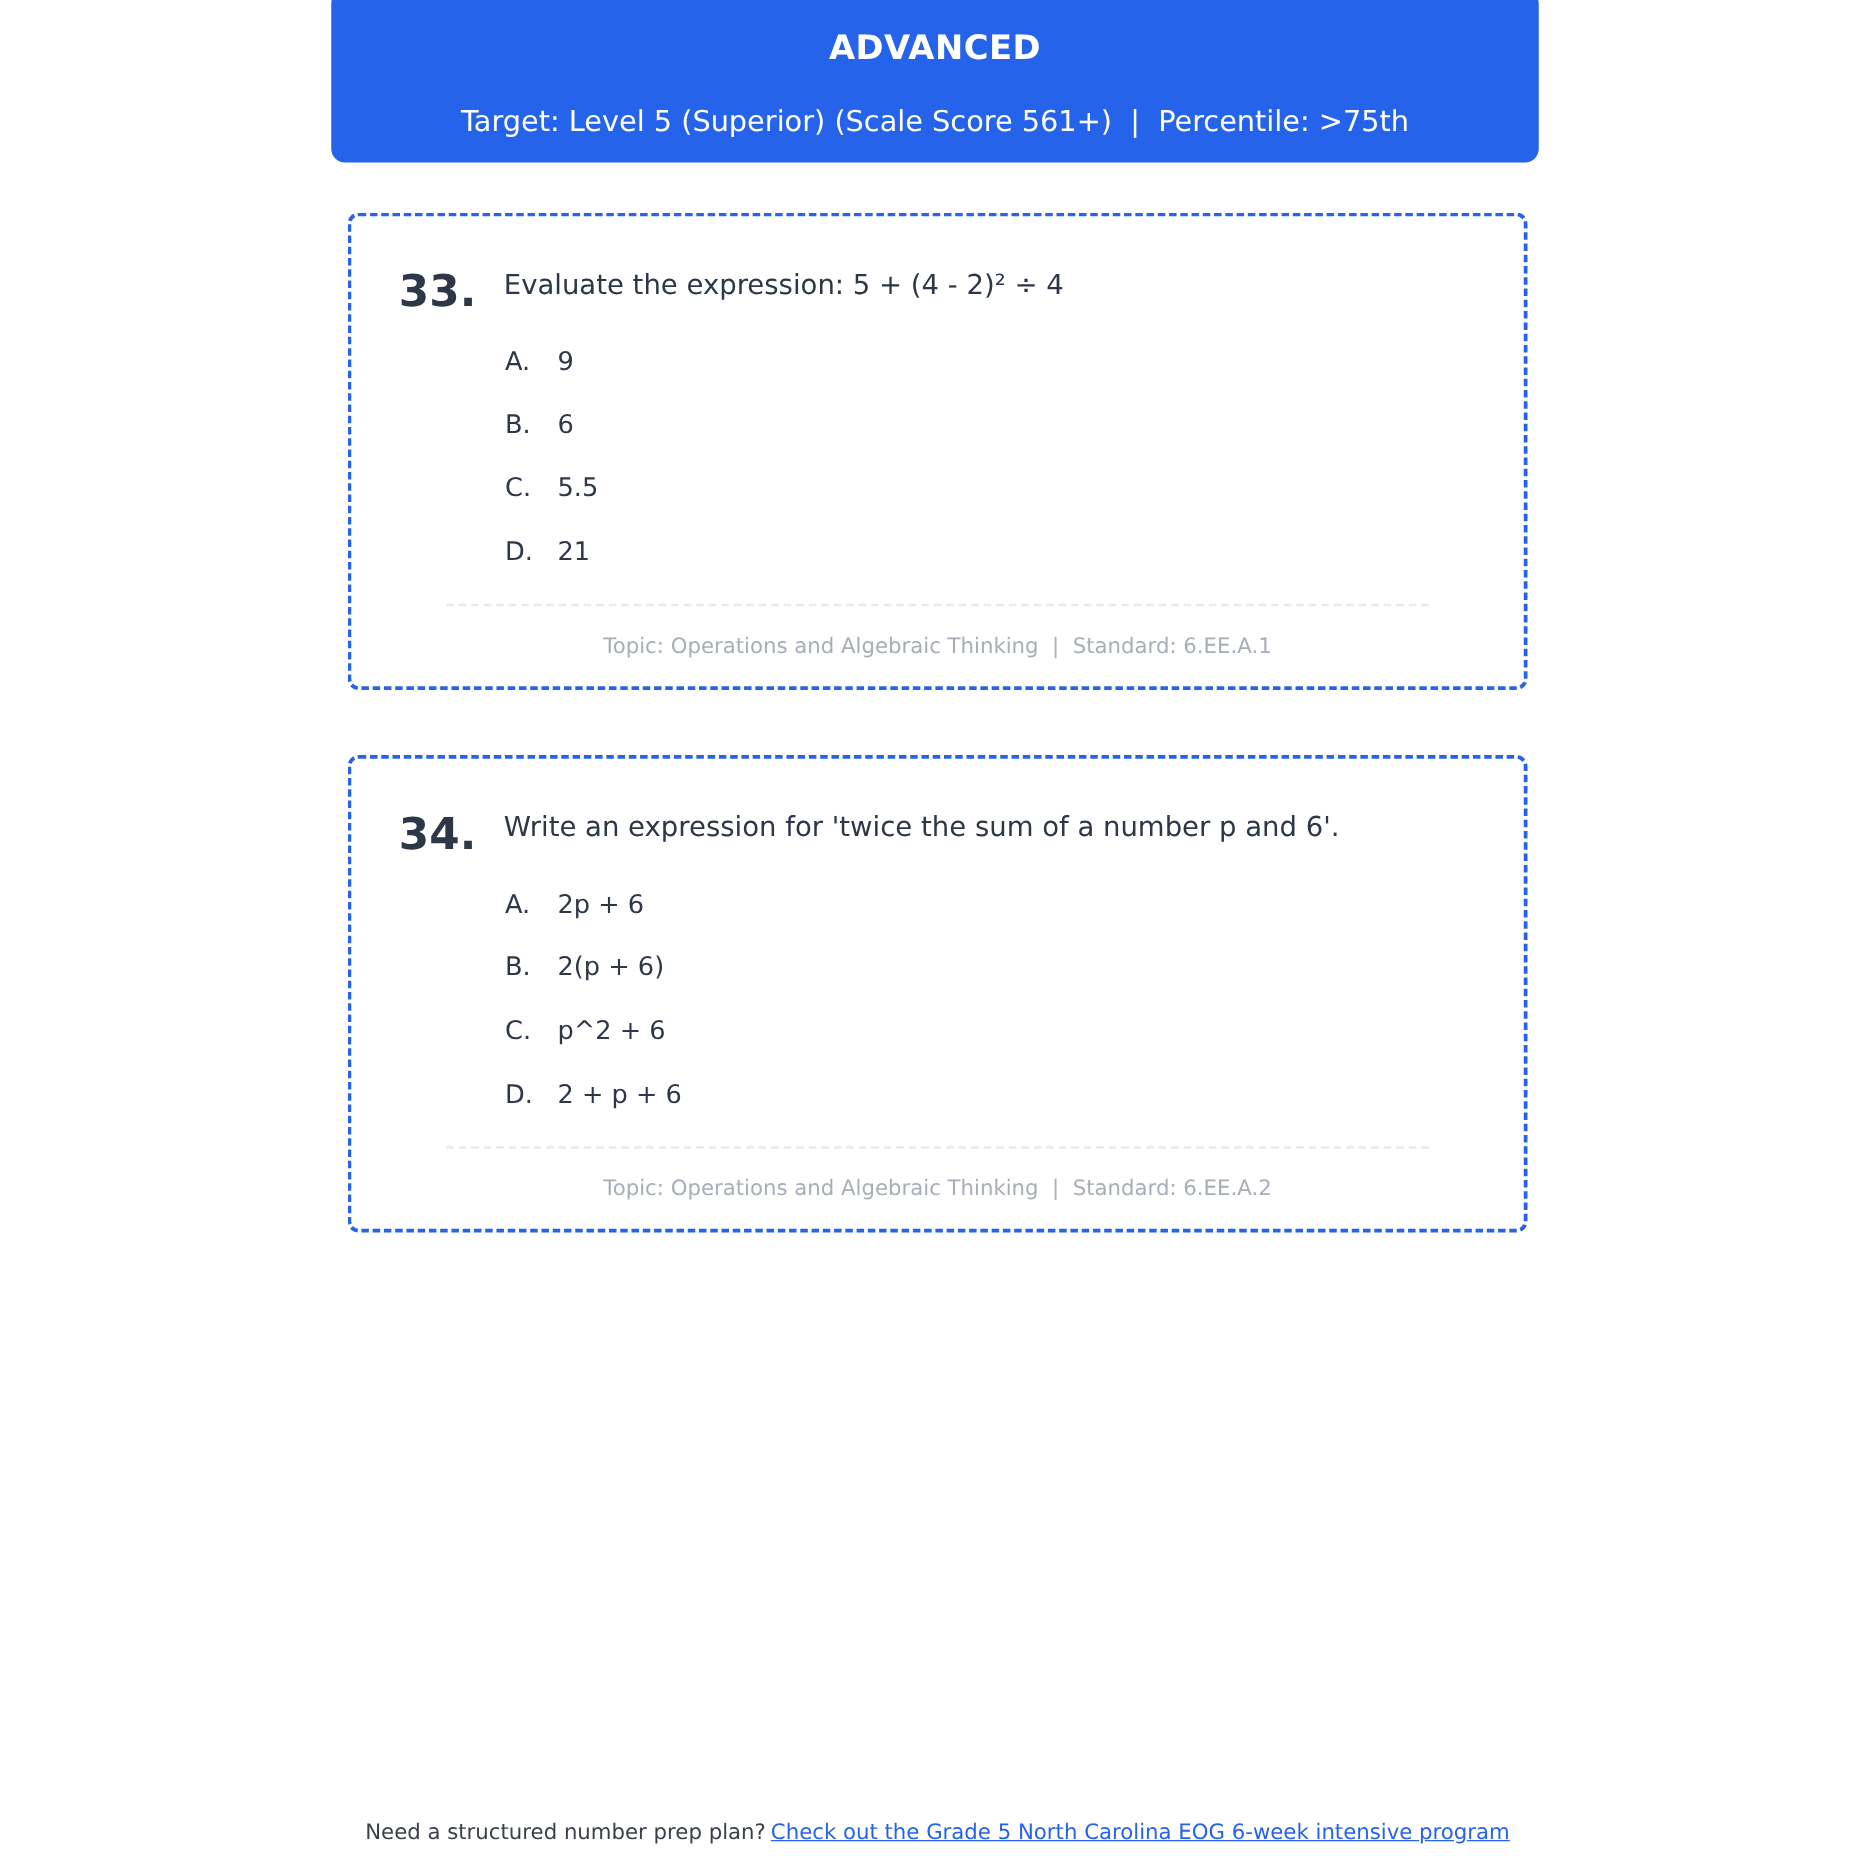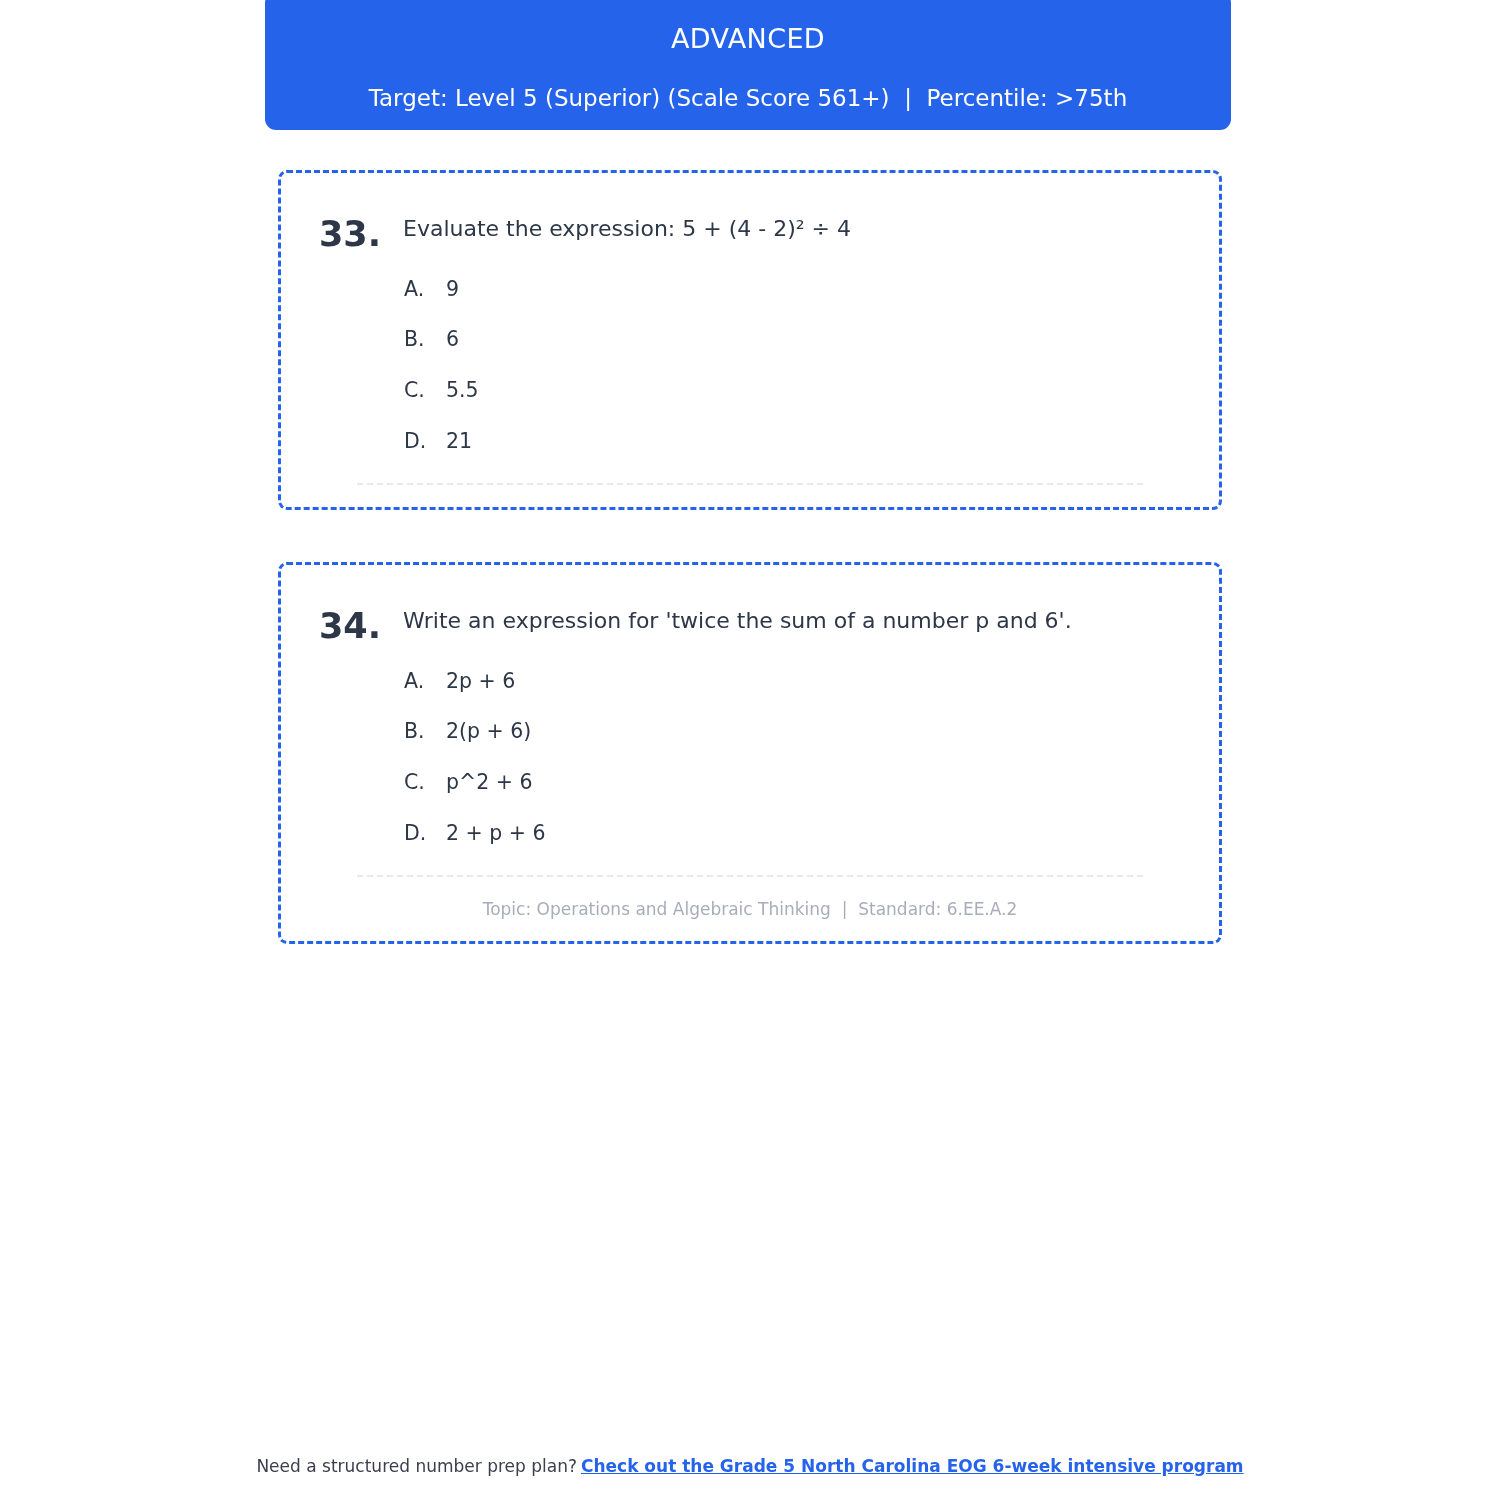--- a/index.html
+++ b/index.html
@@ -41,7 +41,7 @@
   }
   .banner-title {
     font-size: 27px;
-    font-weight: normal;
+    font-weight: bold;
     letter-spacing: 0.4px;
     line-height: 1.1;
     margin-bottom: 31px;

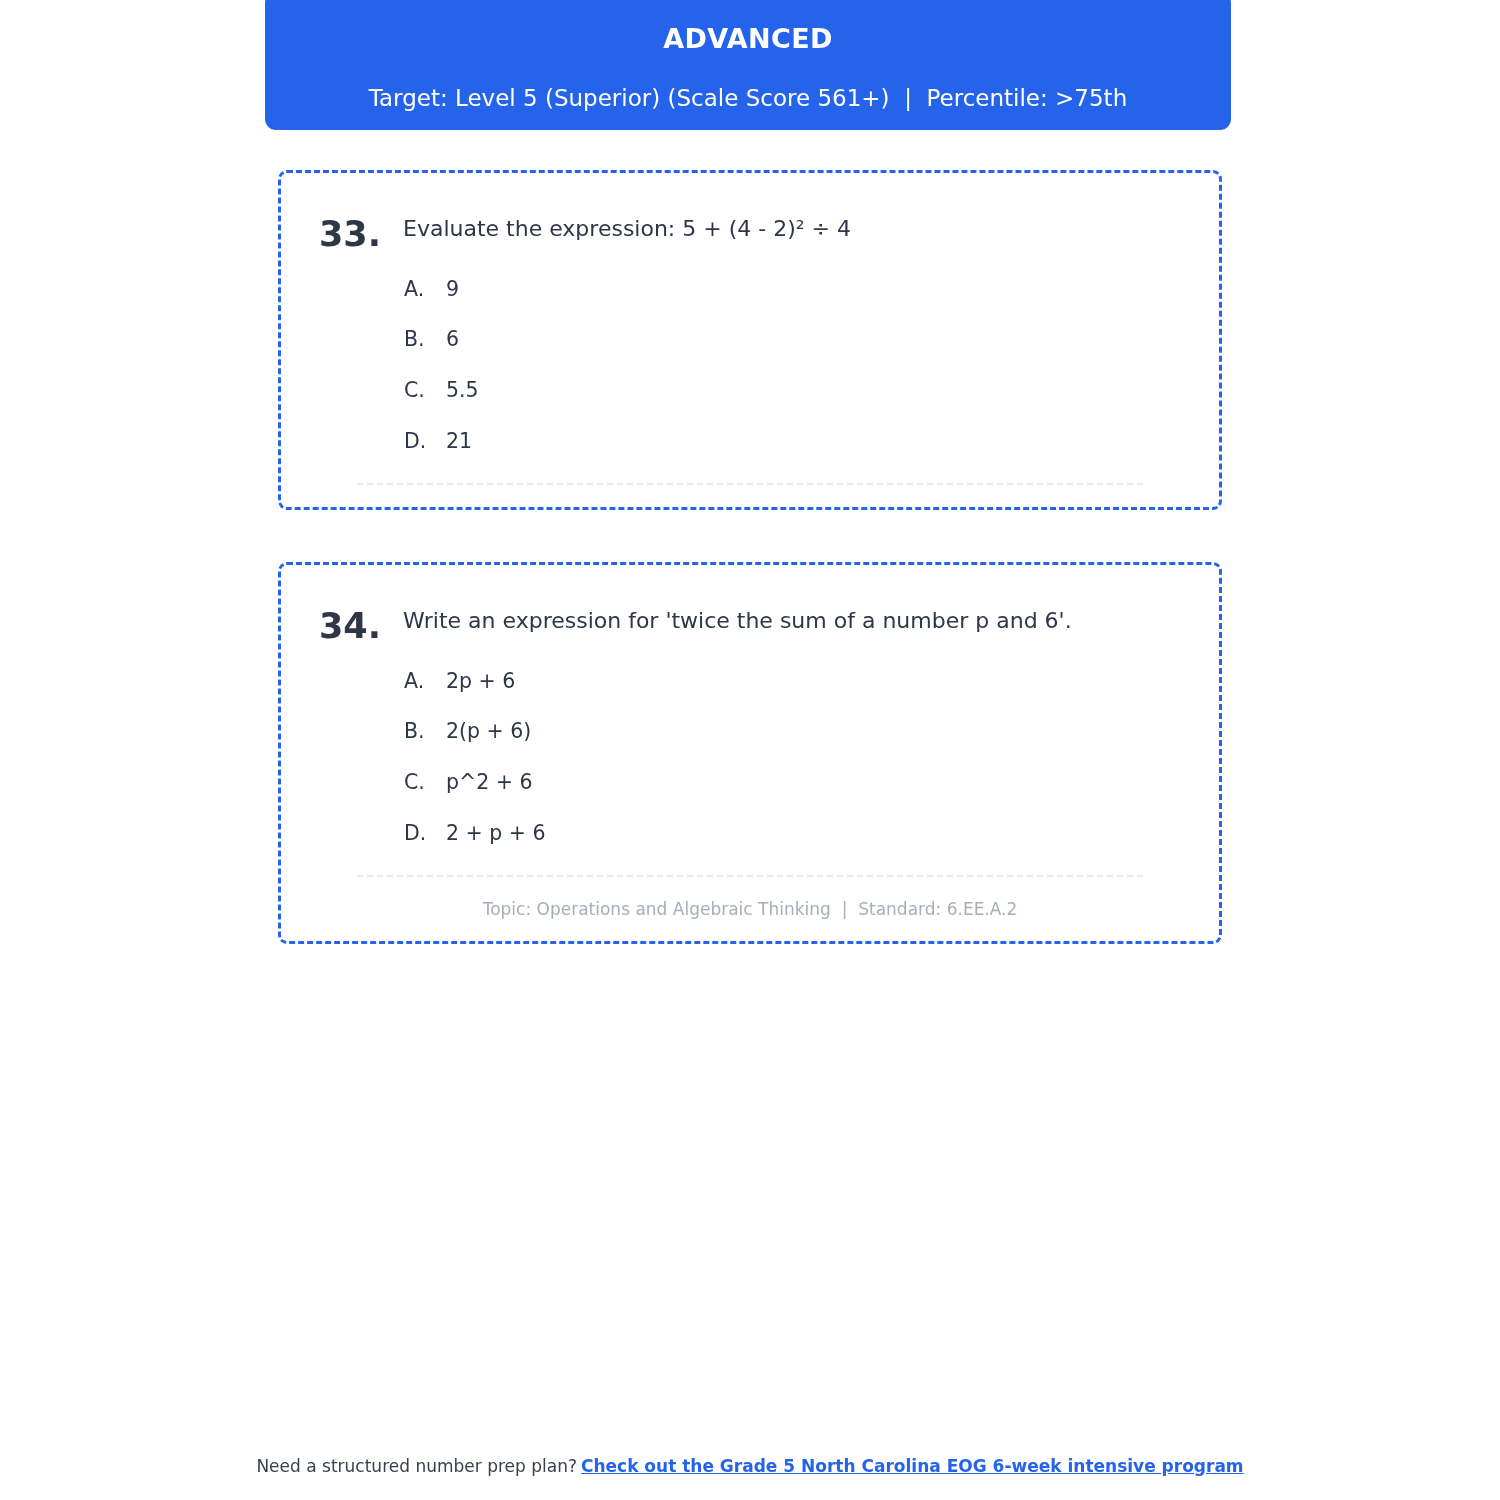--- a/index.html
+++ b/index.html
@@ -173,6 +173,7 @@
         </div>
       </div>
       <hr class="divider">
+      <div class="meta">Topic: Operations and Algebraic Thinking  |  Standard: 6.EE.A.1</div>
     </div>
 
     <div class="qcard">

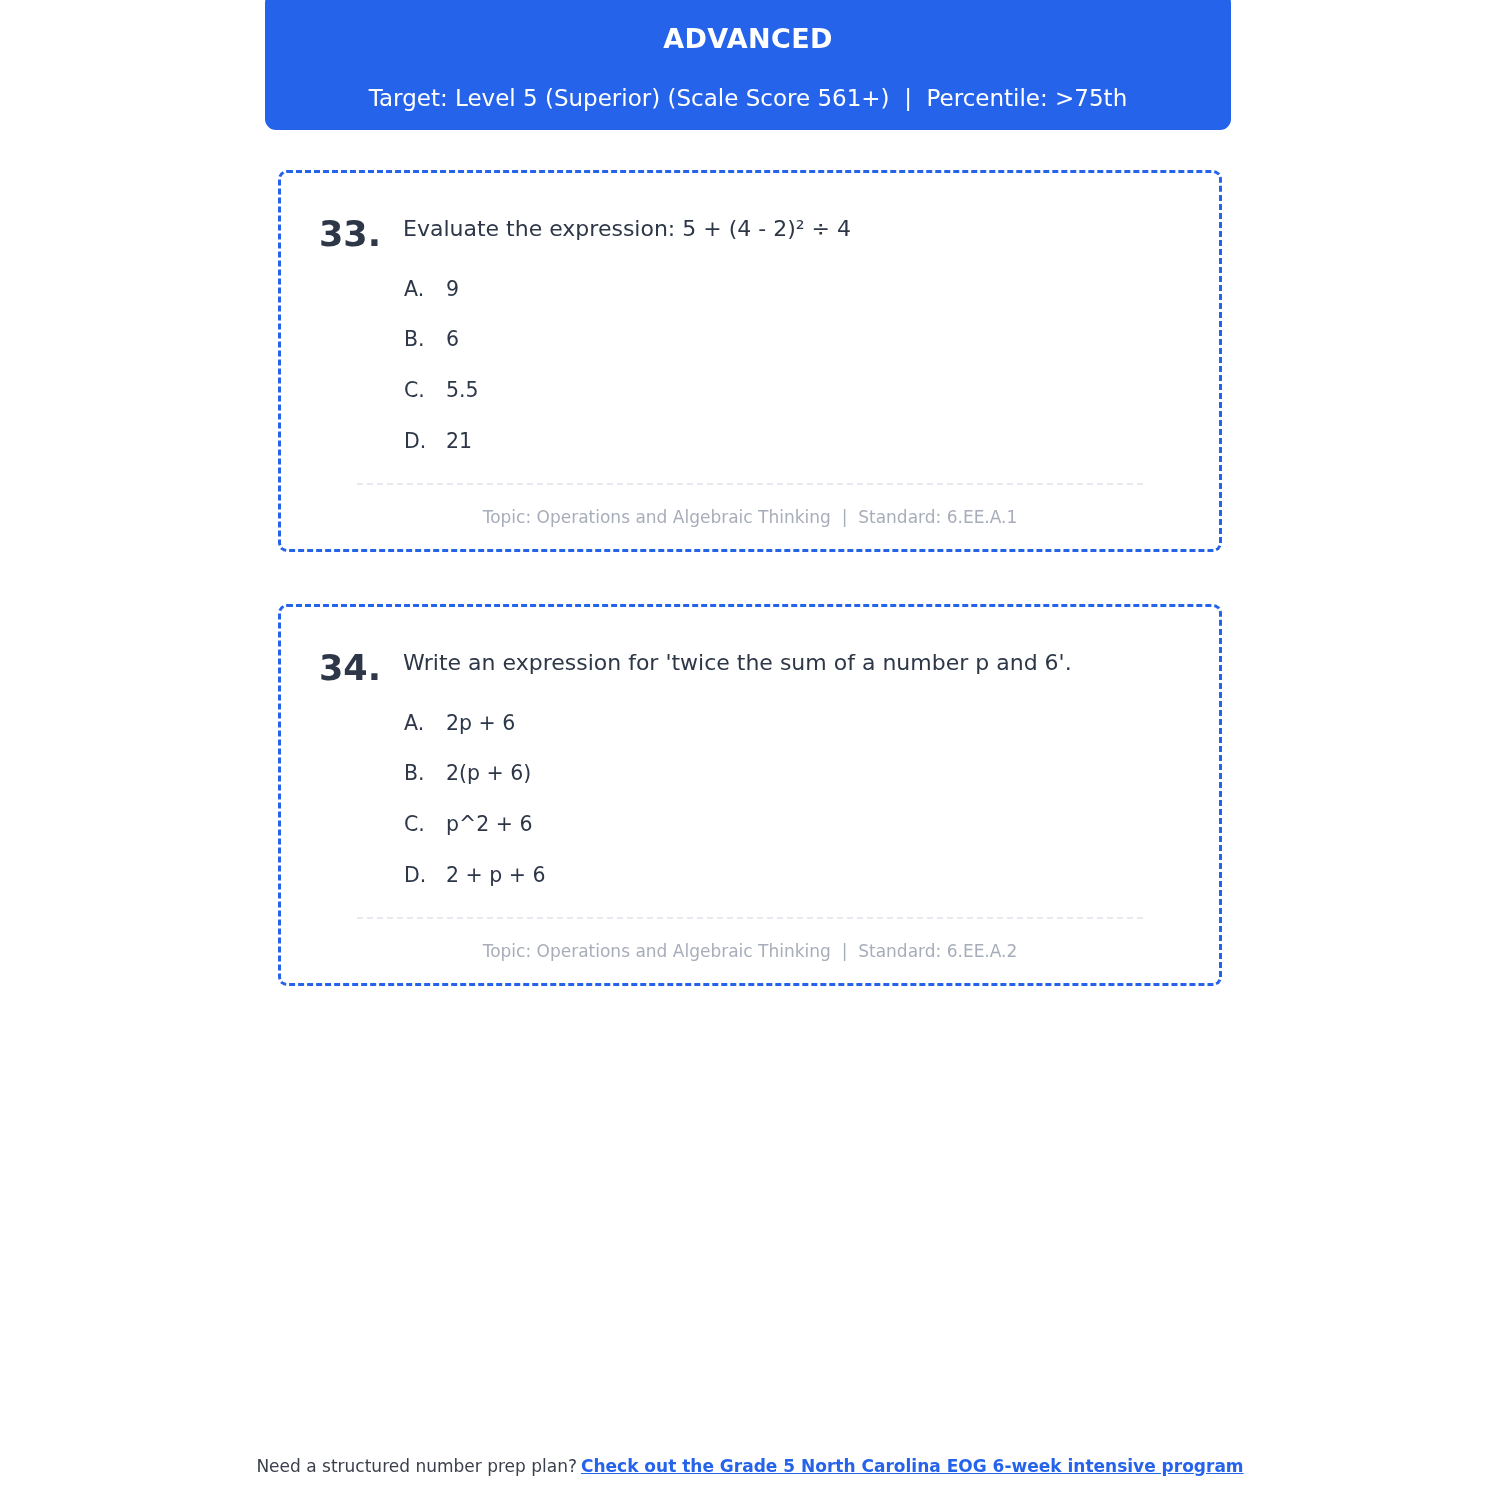--- a/index.html
+++ b/index.html
@@ -132,7 +132,7 @@
   }
   .footer-link {
     color: #2563eb;
-    font-weight: bold;
+    font-weight: normal;
     text-decoration: underline;
     margin-left: 4px;
   }

